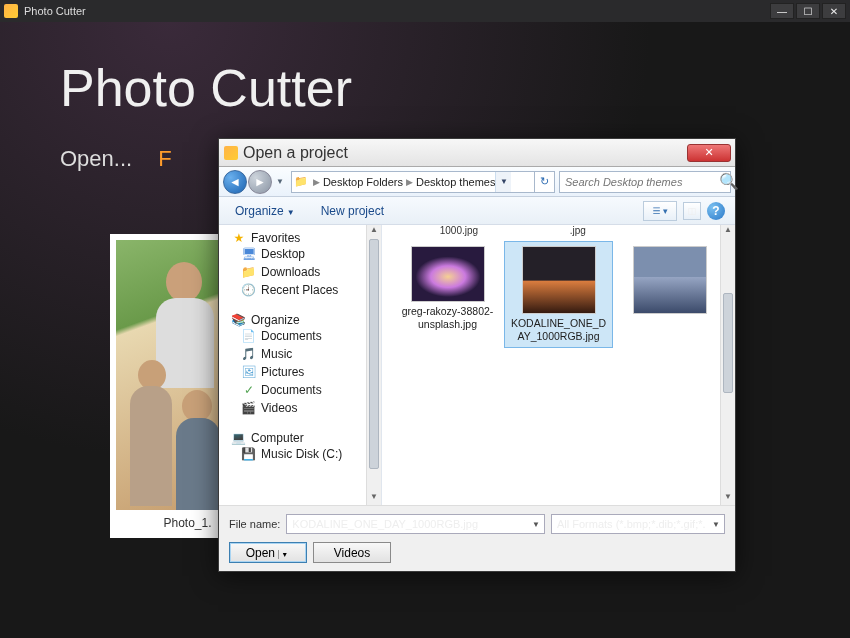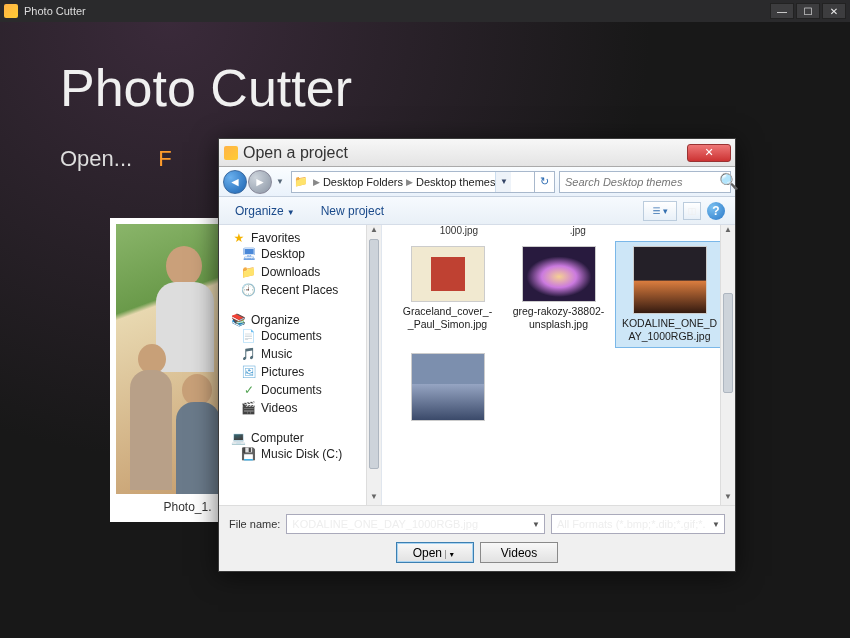--- a/index.html
+++ b/index.html
@@ -235,10 +235,6 @@
           </div>
           <div class="file-grid">
             <div class="file-item">
-                <div class="fthumb t1"></div>
-                <div class="fname">Graceland_cover_-_Paul_Simon.jpg</div>
-              </div>
-            <div class="file-item">
                 <div class="fthumb t2"></div>
                 <div class="fname">greg-rakozy-38802-unsplash.jpg</div>
               </div>

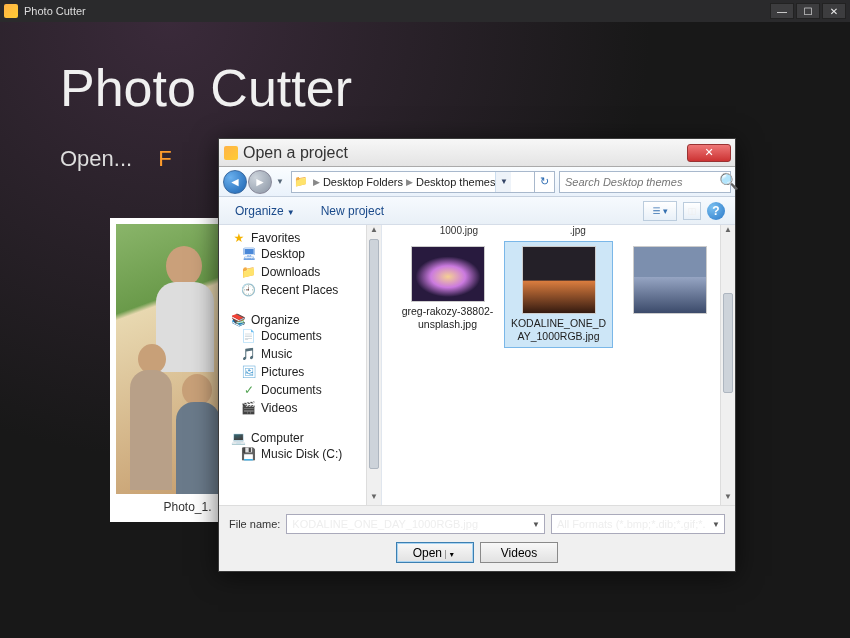--- a/index.html
+++ b/index.html
@@ -18,7 +18,7 @@
     .open-label { color: #ddd; margin-right: 20px; }
     .open-file { color: #ff9c2b; }
     
-    .thumb-card { position:absolute; left: 110px; top:196px; width:155px; background:#fff; padding:6px; }
+    .thumb-card { position:absolute; left: 110px; top:212px; width:155px; background:#fff; padding:6px; }
     .thumb-card .img { width:143px; height:270px; background: linear-gradient(160deg,#8ab56a 0%, #6a9a4a 28%, #e8d8b0 30%, #c49a6a 100%); position:relative; overflow:hidden;}
     .thumb-card .face1 { position:absolute; width:36px;height:40px;border-radius:50%; background:#caa07a; left:50px; top:22px;}
     .thumb-card .body1 { position:absolute; width:58px;height:90px;border-radius:20px 20px 0 0; background:#ddd; left:40px; top:58px;}

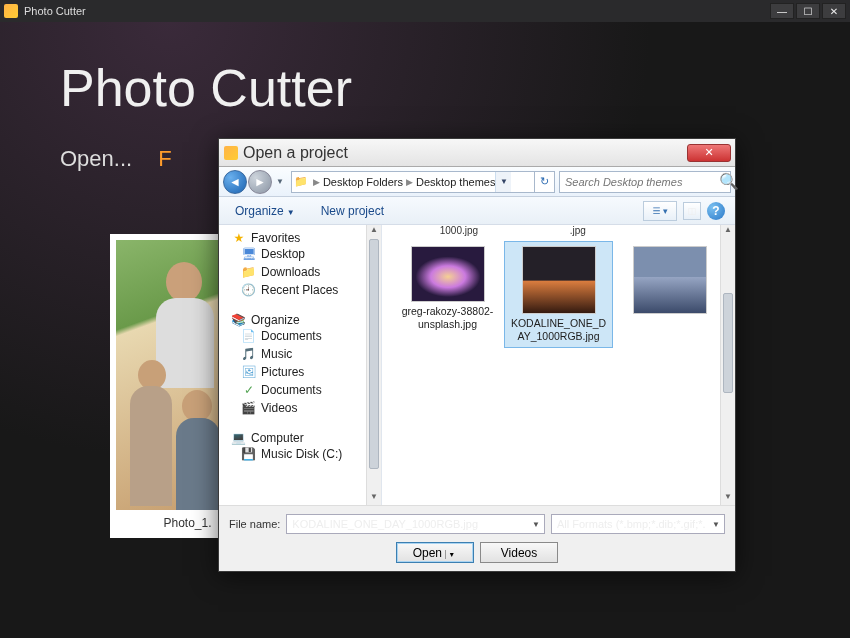--- a/index.html
+++ b/index.html
@@ -99,7 +99,7 @@
     .combo { height:20px; background:#fff; border:1px solid #aab; display:flex; align-items:center; font-size:11px; padding:0 2px 0 5px;}
     .combo .caret { margin-left:auto; font-size:8px; color:#555; padding:0 2px;}
     .filter-combo { width:174px; }
-    .btn-row { display:flex; justify-content:center; gap:6px;}
+    .btn-row { display:flex; justify-content:flex-start; gap:6px;}
     .dbtn { width:78px; height:21px; font-size:12px; border:1px solid #8a8a8a; background:linear-gradient(#f8f8f8,#e2e2e2); cursor:pointer; }
     .dbtn.primary { border:1px solid #3c7fb1; box-shadow:0 0 0 1px #a9d4f2 inset; }
     .dd-split { width:12px; border-left:1px solid #999; display:inline-block; font-size:8px; }

